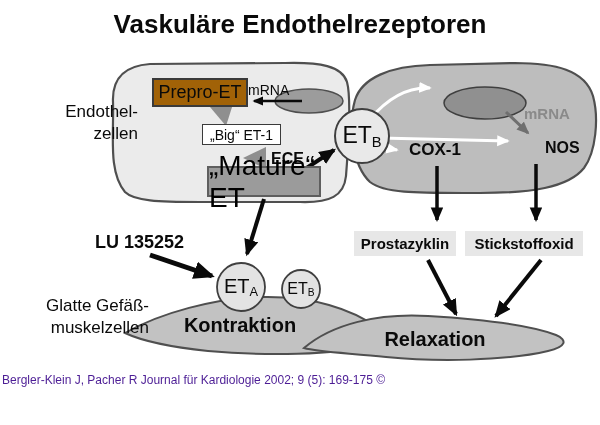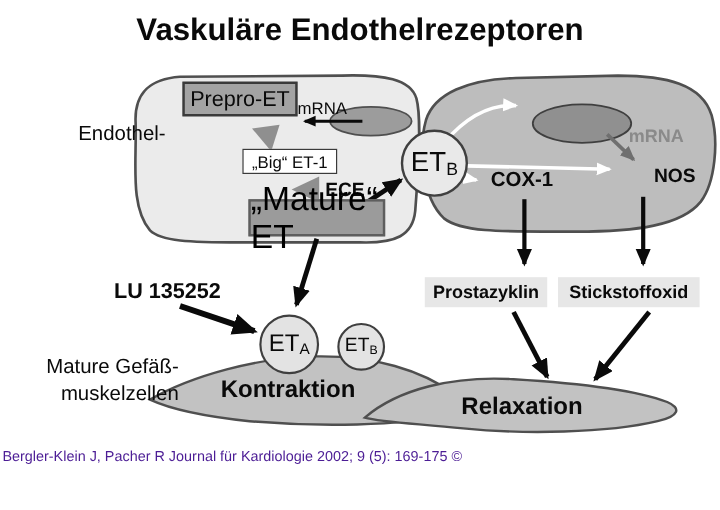--- a/index.html
+++ b/index.html
@@ -10,7 +10,7 @@
   .title{left:0;right:0;top:10px;text-align:center;font-size:26px;font-weight:700;letter-spacing:0;}
   .cellname{text-align:right;font-size:17px;line-height:22px;margin-left:28px;}
   .box{position:absolute;display:flex;align-items:center;justify-content:center;box-sizing:border-box;}
-  .prepro{left:152px;top:68px;width:96px;height:29px;background:#a3a3a3;border:2px solid #3a3a3a;font-size:18px;}
+  .prepro{left:152px;top:78px;width:96px;height:29px;background:#a16207;border:2px solid #3a3a3a;font-size:18px;}
   .biget{left:202px;top:124px;width:79px;height:21px;background:#ffffff;border:1.5px solid #3a3a3a;font-size:14px;}
   .mature{left:207px;top:166px;width:114px;height:31px;background:#9b9b9b;border:2px solid #5e5e5e;
           color:#000000;font-size:28px;}

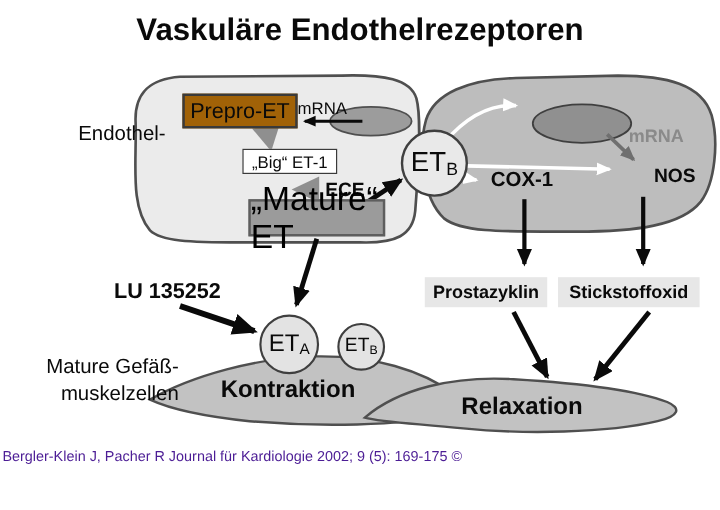--- a/index.html
+++ b/index.html
@@ -89,6 +89,7 @@
 
   <div class="lbl cellname" style="left:20px;top:101px;width:90px;">
     <div>Endothel-</div>
+    <div>zellen</div>
   </div>
 
   <div class="box prepro">Prepro-ET</div>

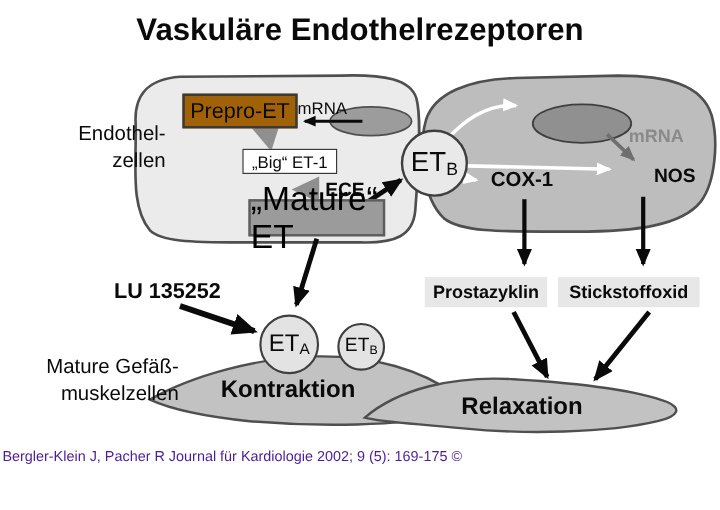--- a/index.html
+++ b/index.html
@@ -107,7 +107,7 @@
   <div class="box outbox stick">Stickstoffoxid</div>
 
   <div class="lbl cellname" style="left:5px;top:295px;width:116px;">
-    <div>Mature Gefäß-</div>
+    <div>Glatte Gefäß-</div>
     <div>muskelzellen</div>
   </div>
 

